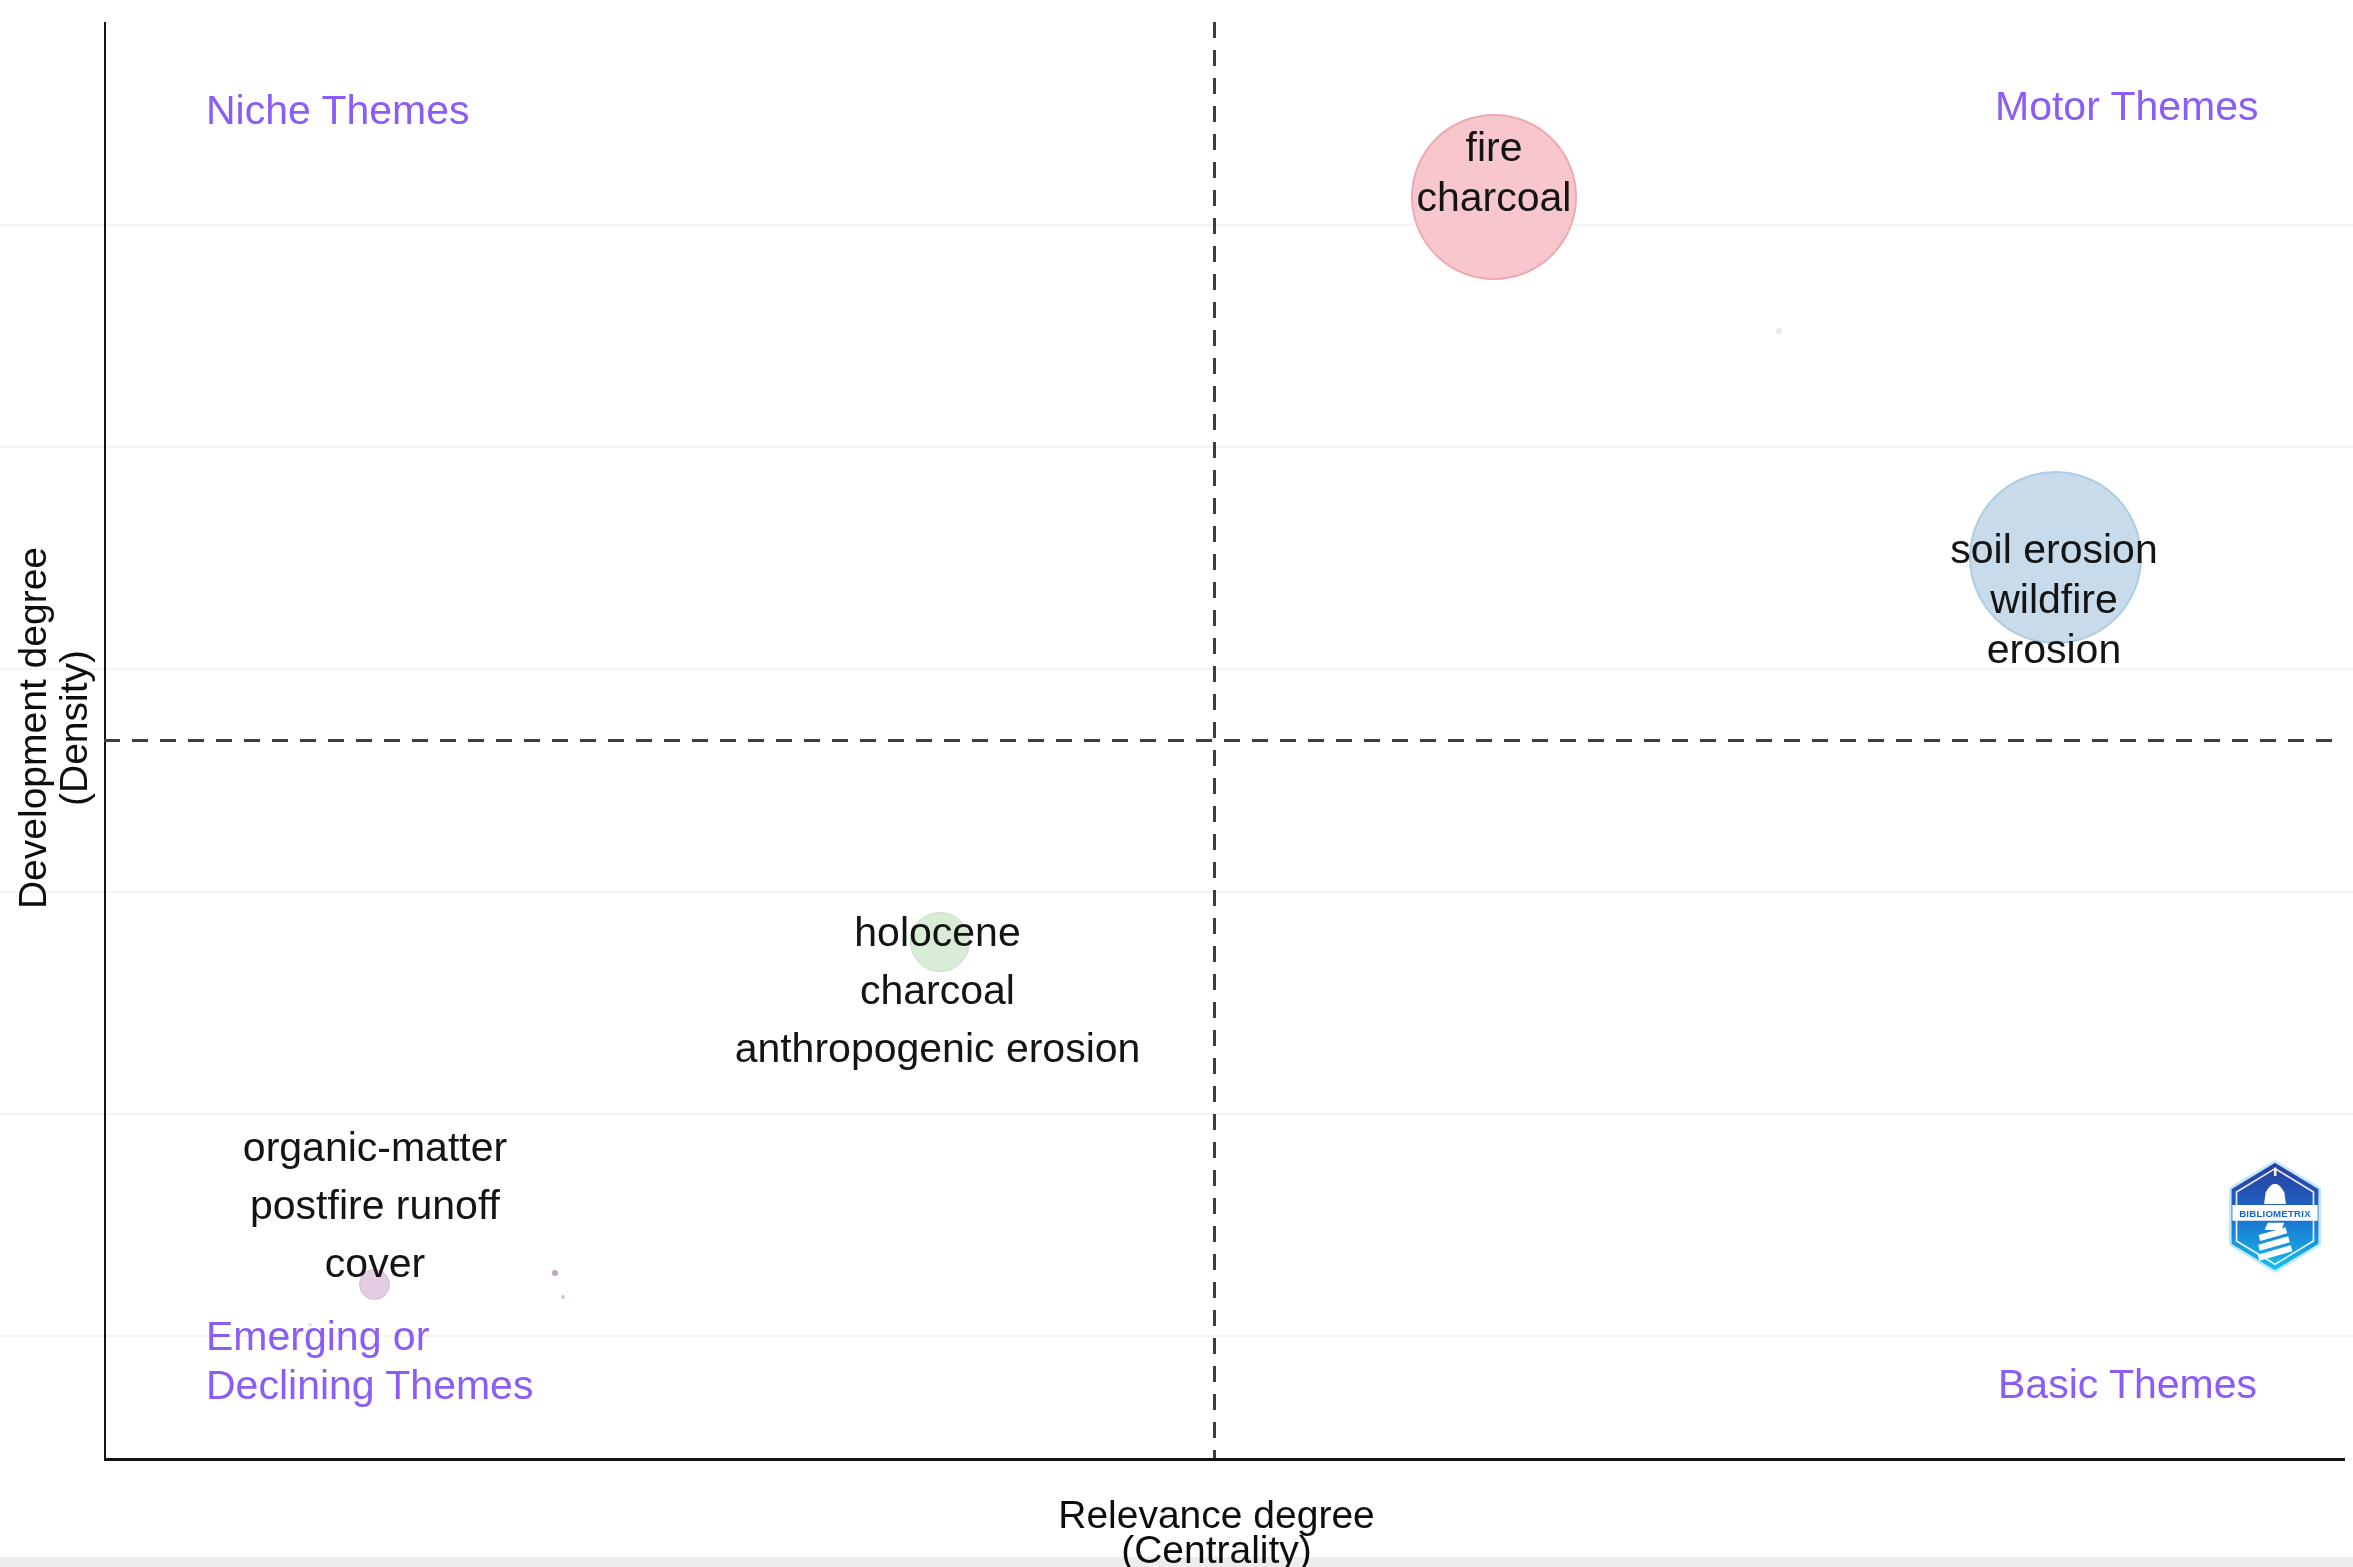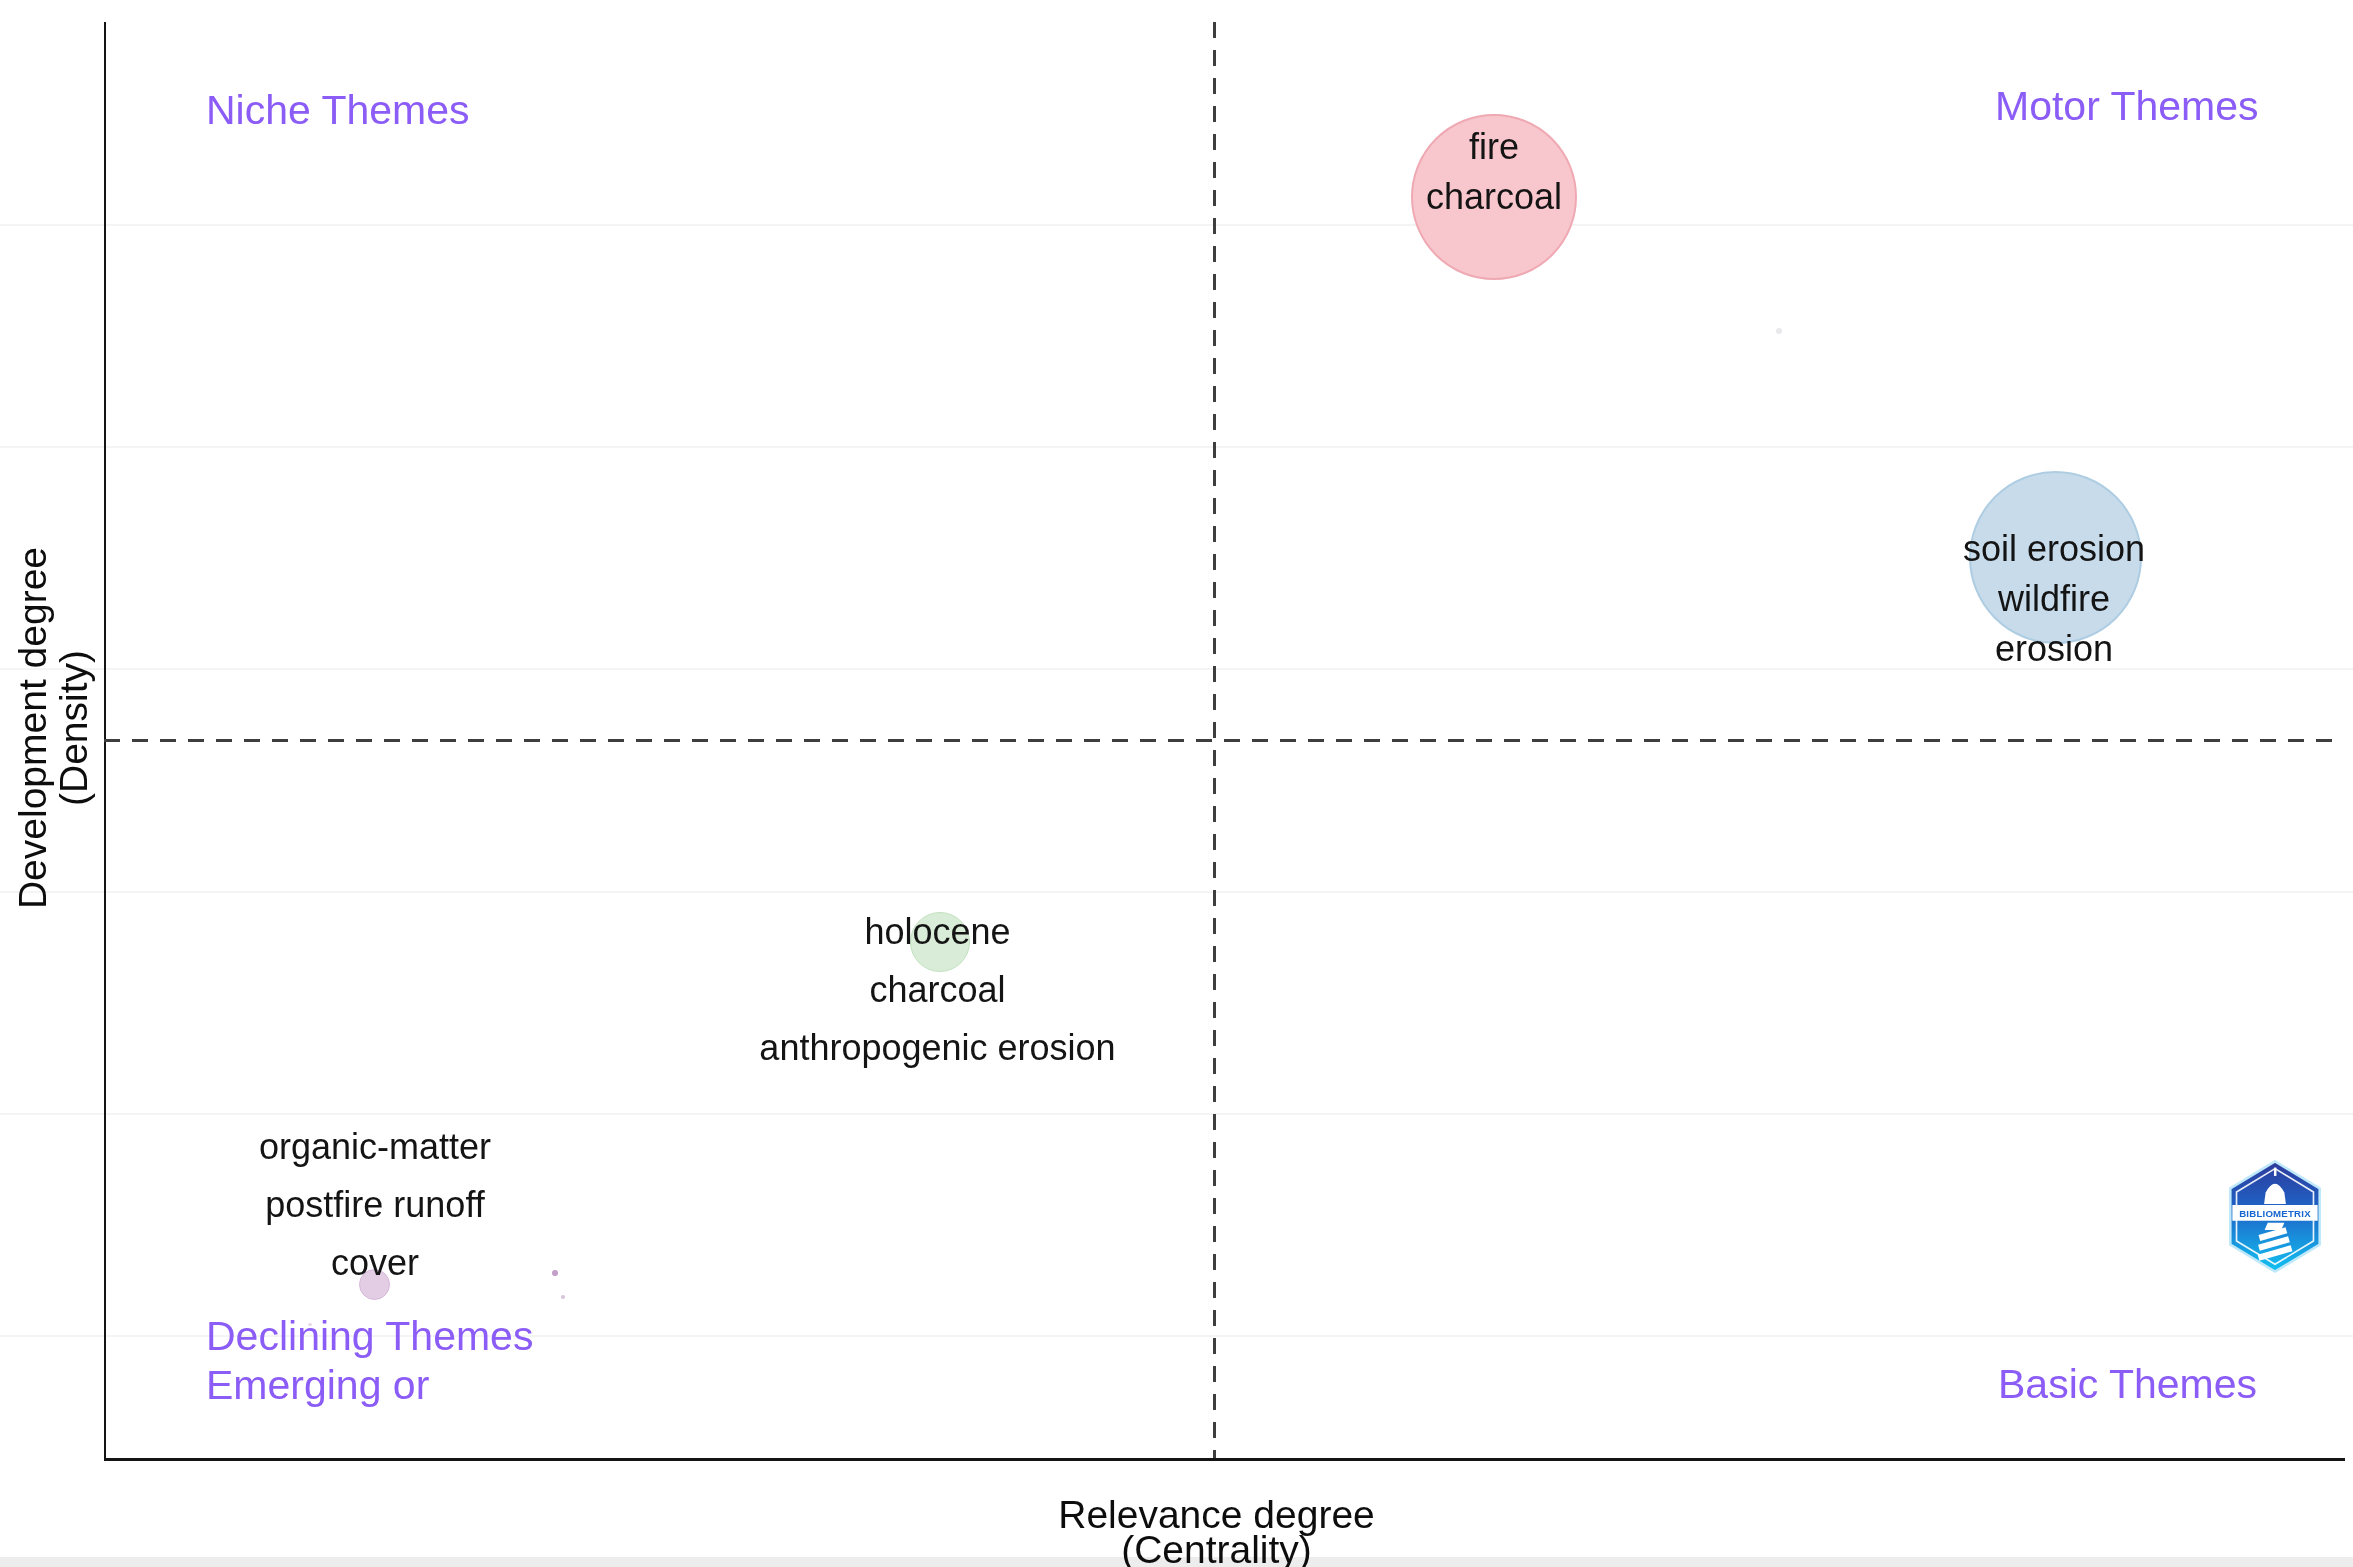--- a/index.html
+++ b/index.html
@@ -25,7 +25,7 @@
   .bubble-green{left:910px;top:912px;width:60px;height:60px;background:#d9ecd7;border:1.6px solid #c3e1c1;}
   .bubble-purple{left:359px;top:1269px;width:31px;height:31px;background:#e3cde5;border:1.6px solid #d6b8d9;}
 
-  .blabel{position:absolute;color:#141414;font-size:36px;text-align:center;z-index:3;}
+  .blabel{position:absolute;color:#141414;font-size:41px;text-align:center;z-index:3;}
   .lh64{line-height:50px;}
   .lh74{line-height:58px;}
   .blabel-pink{left:1298px;top:122px;width:392px;}

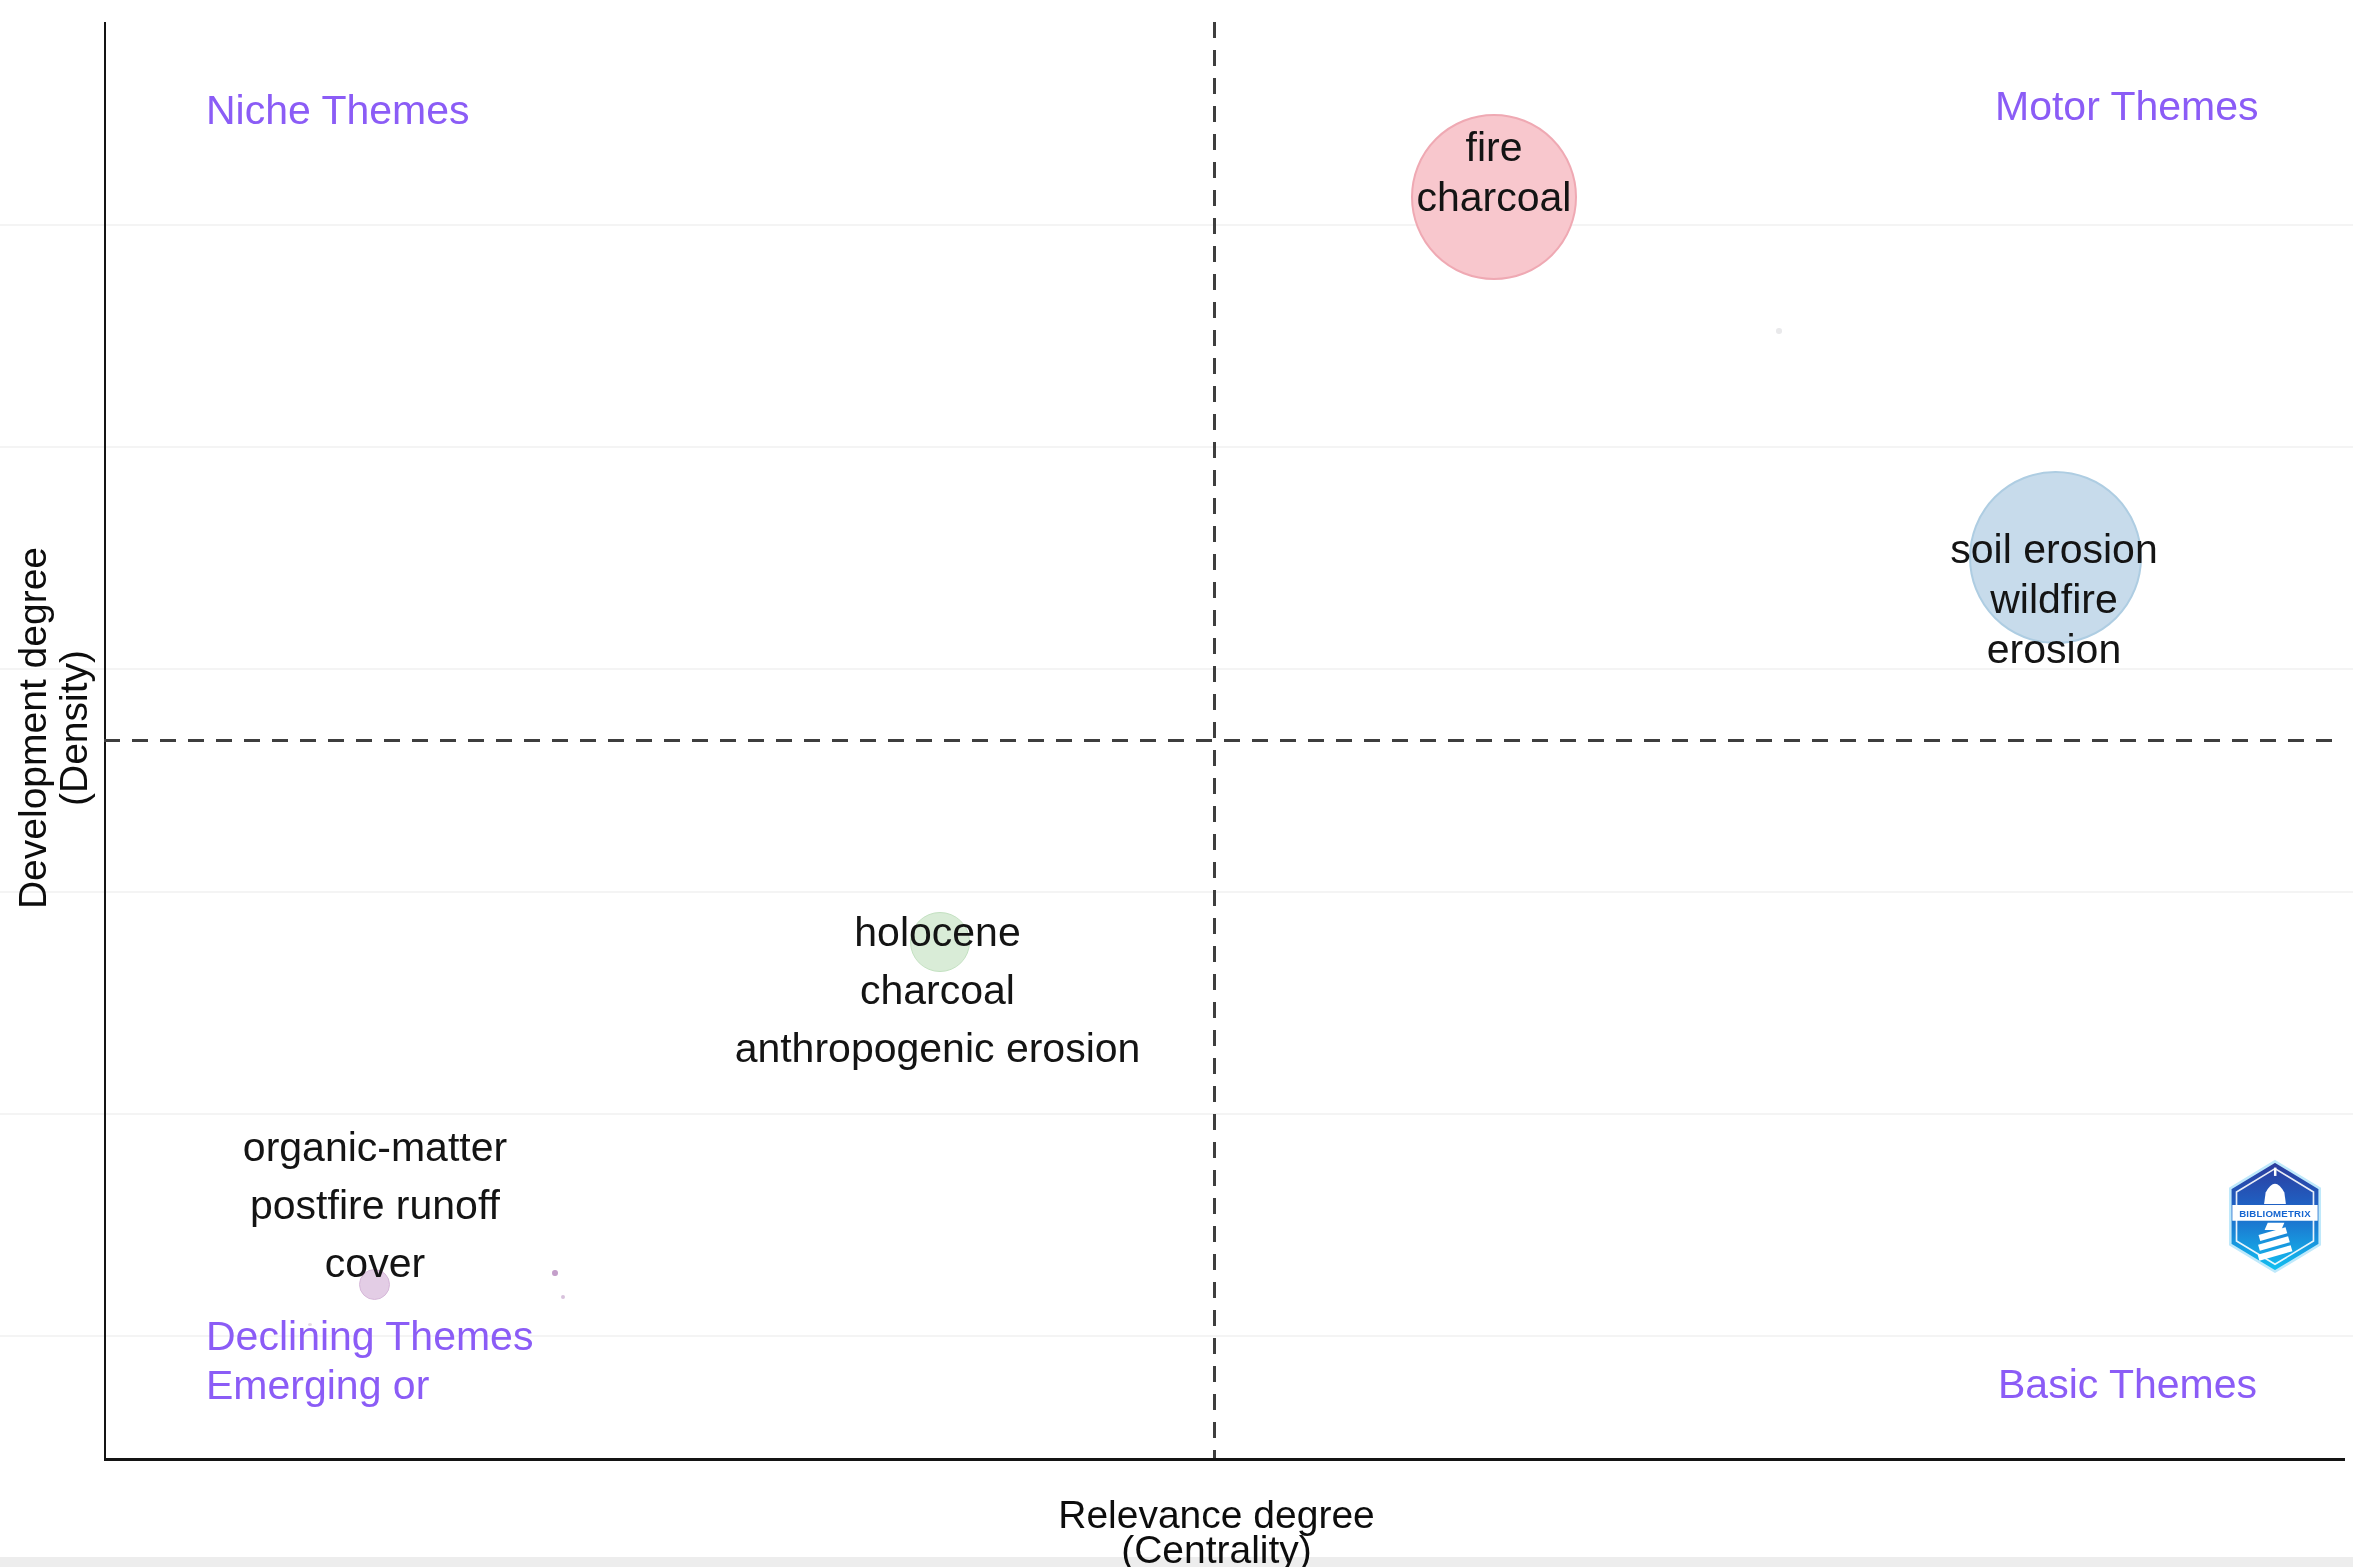--- a/index.html
+++ b/index.html
@@ -73,8 +73,8 @@
     <span>Motor Themes</span>
   </div>
   <div class="qlabel" style="left:206px;top:1312px">
+    <div>Emerging or</div>
     <div>Declining Themes</div>
-    <div>Emerging or</div>
   </div>
   <div class="qlabel" style="left:1998px;top:1360px">
     <span>Basic Themes</span>

